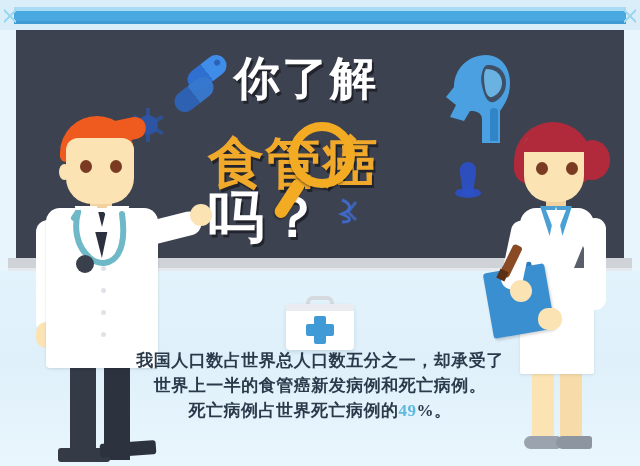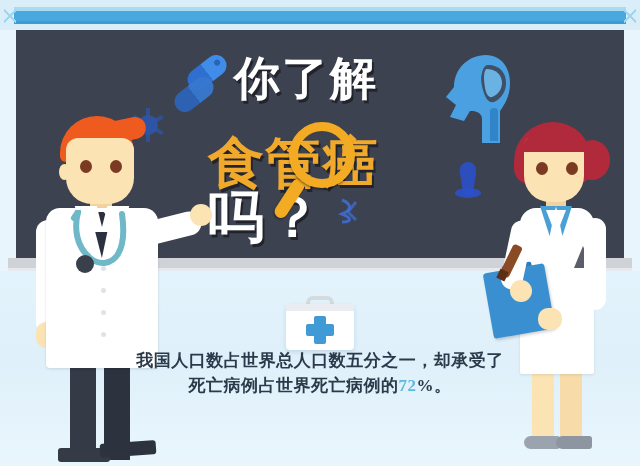--- a/index.html
+++ b/index.html
@@ -302,6 +302,7 @@
 
   <div class="copy">
     <div class="copy-row">我国人口数占世界总人口数五分之一，却承受了</div>
+    <div class="copy-row">世界上一半的食管癌新发病例和死亡病例。</div>
     <div class="copy-row"><span>死亡病例占世界死亡病例的</span><span class="num">72</span><span>%。</span></div>
   </div>
 

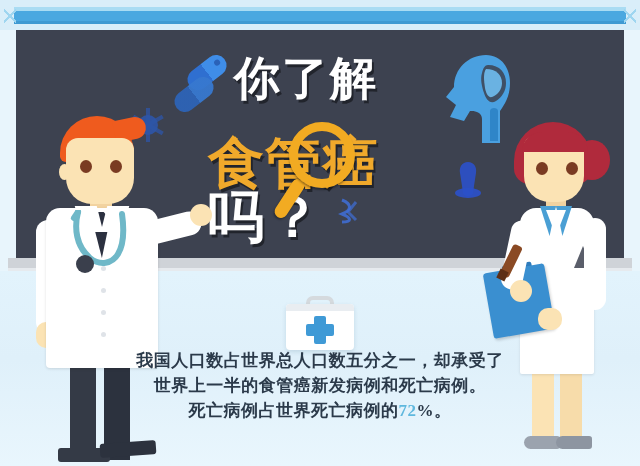--- a/index.html
+++ b/index.html
@@ -303,7 +303,7 @@
   <div class="copy">
     <div class="copy-row">我国人口数占世界总人口数五分之一，却承受了</div>
     <div class="copy-row">世界上一半的食管癌新发病例和死亡病例。</div>
-    <div class="copy-row"><span>死亡病例占世界死亡病例的</span><span class="num">72</span><span>%。</span></div>
+    <div class="copy-row"><span>死亡病例占世界死亡病例的</span><span class="num">49</span><span>%。</span></div>
   </div>
 
 </div>

